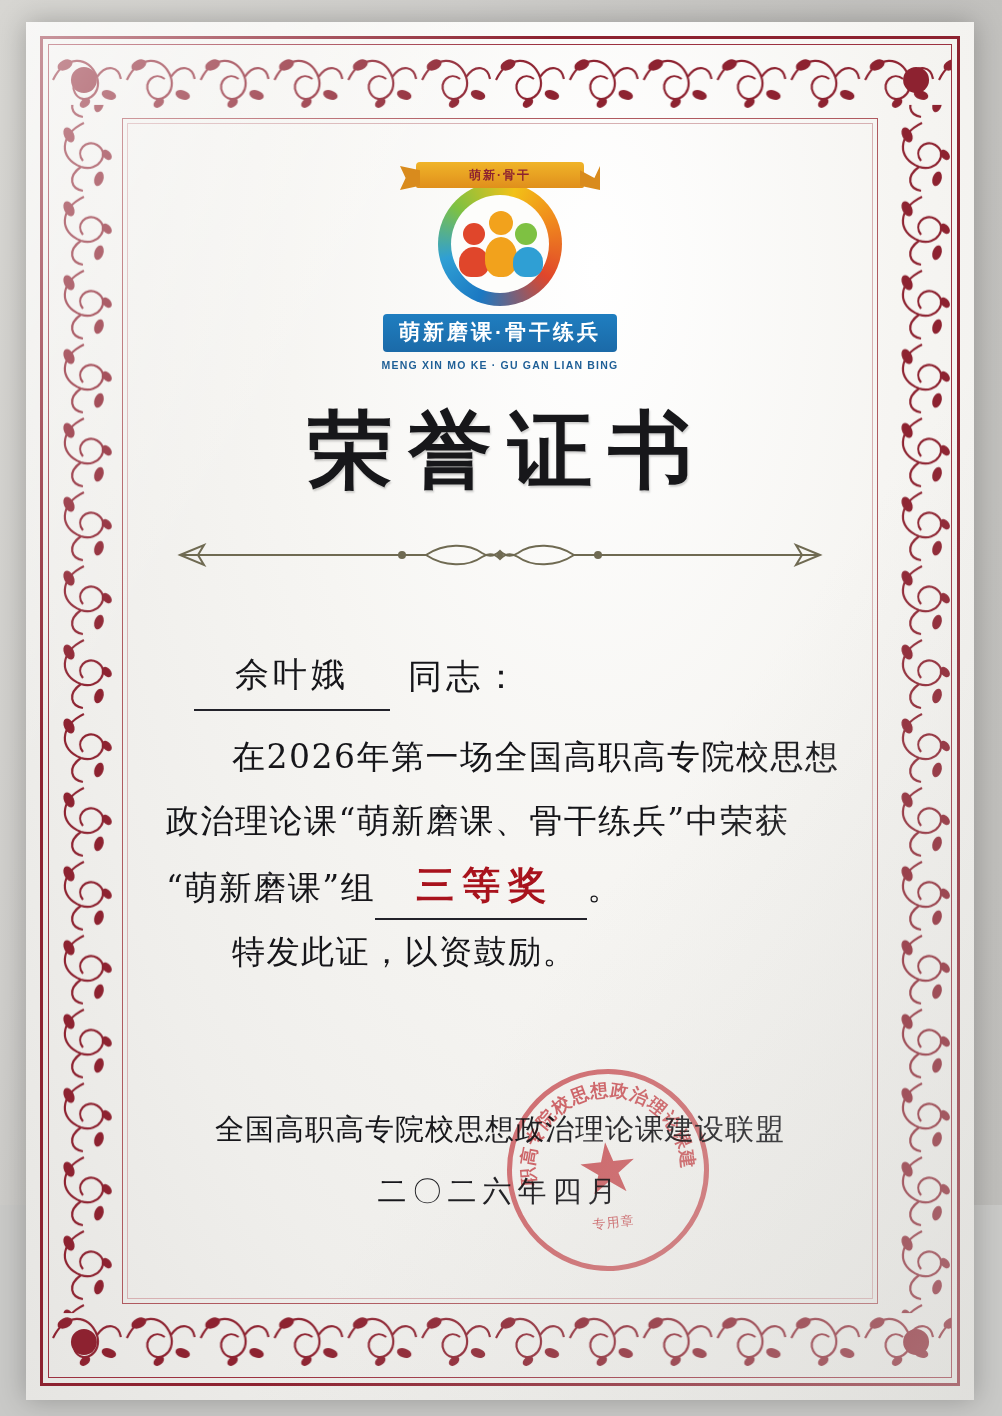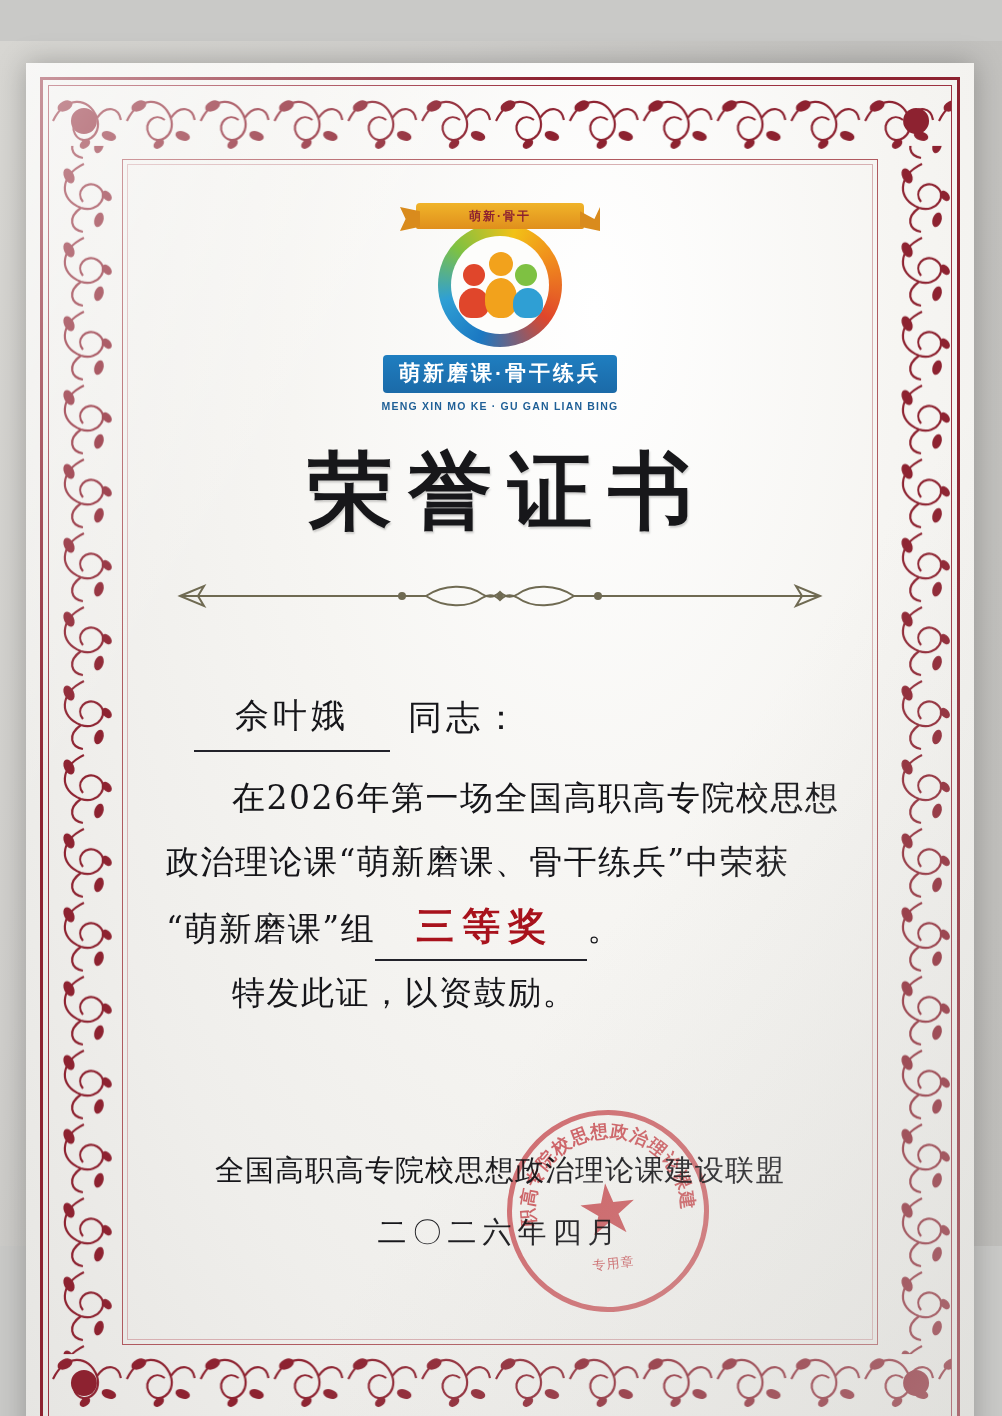--- a/index.html
+++ b/index.html
@@ -21,7 +21,6 @@
     height: 1205px;
     background:
       linear-gradient(115deg, #d7d6d2 0%, #cfcecb 30%, #c3c2bf 55%, #bfbebb 100%);
-    margin-top: 41px;
   }
 
   

